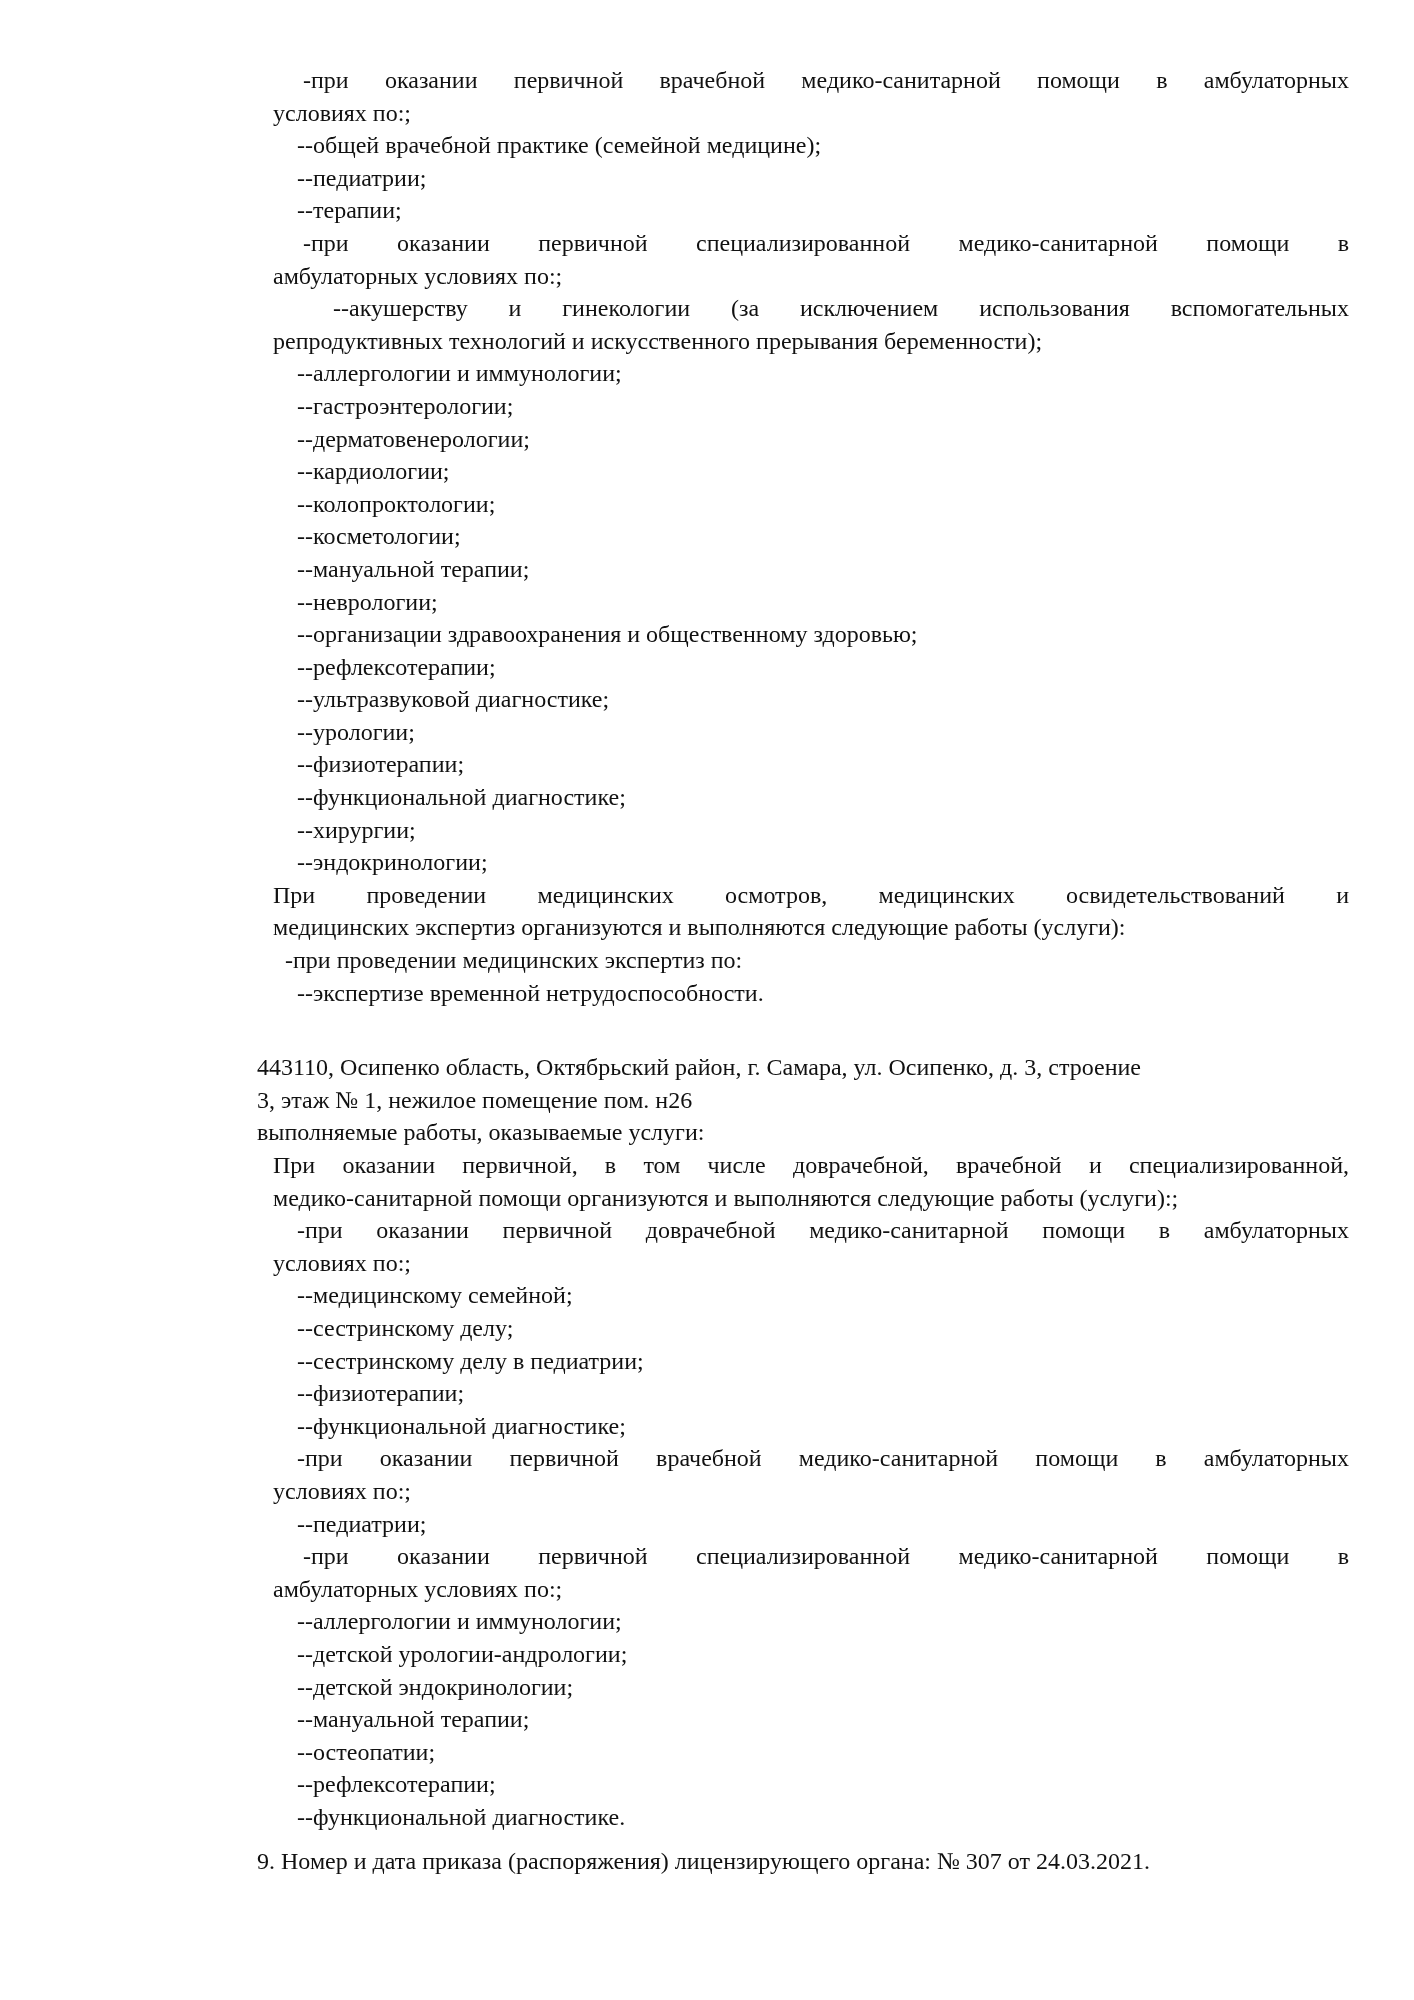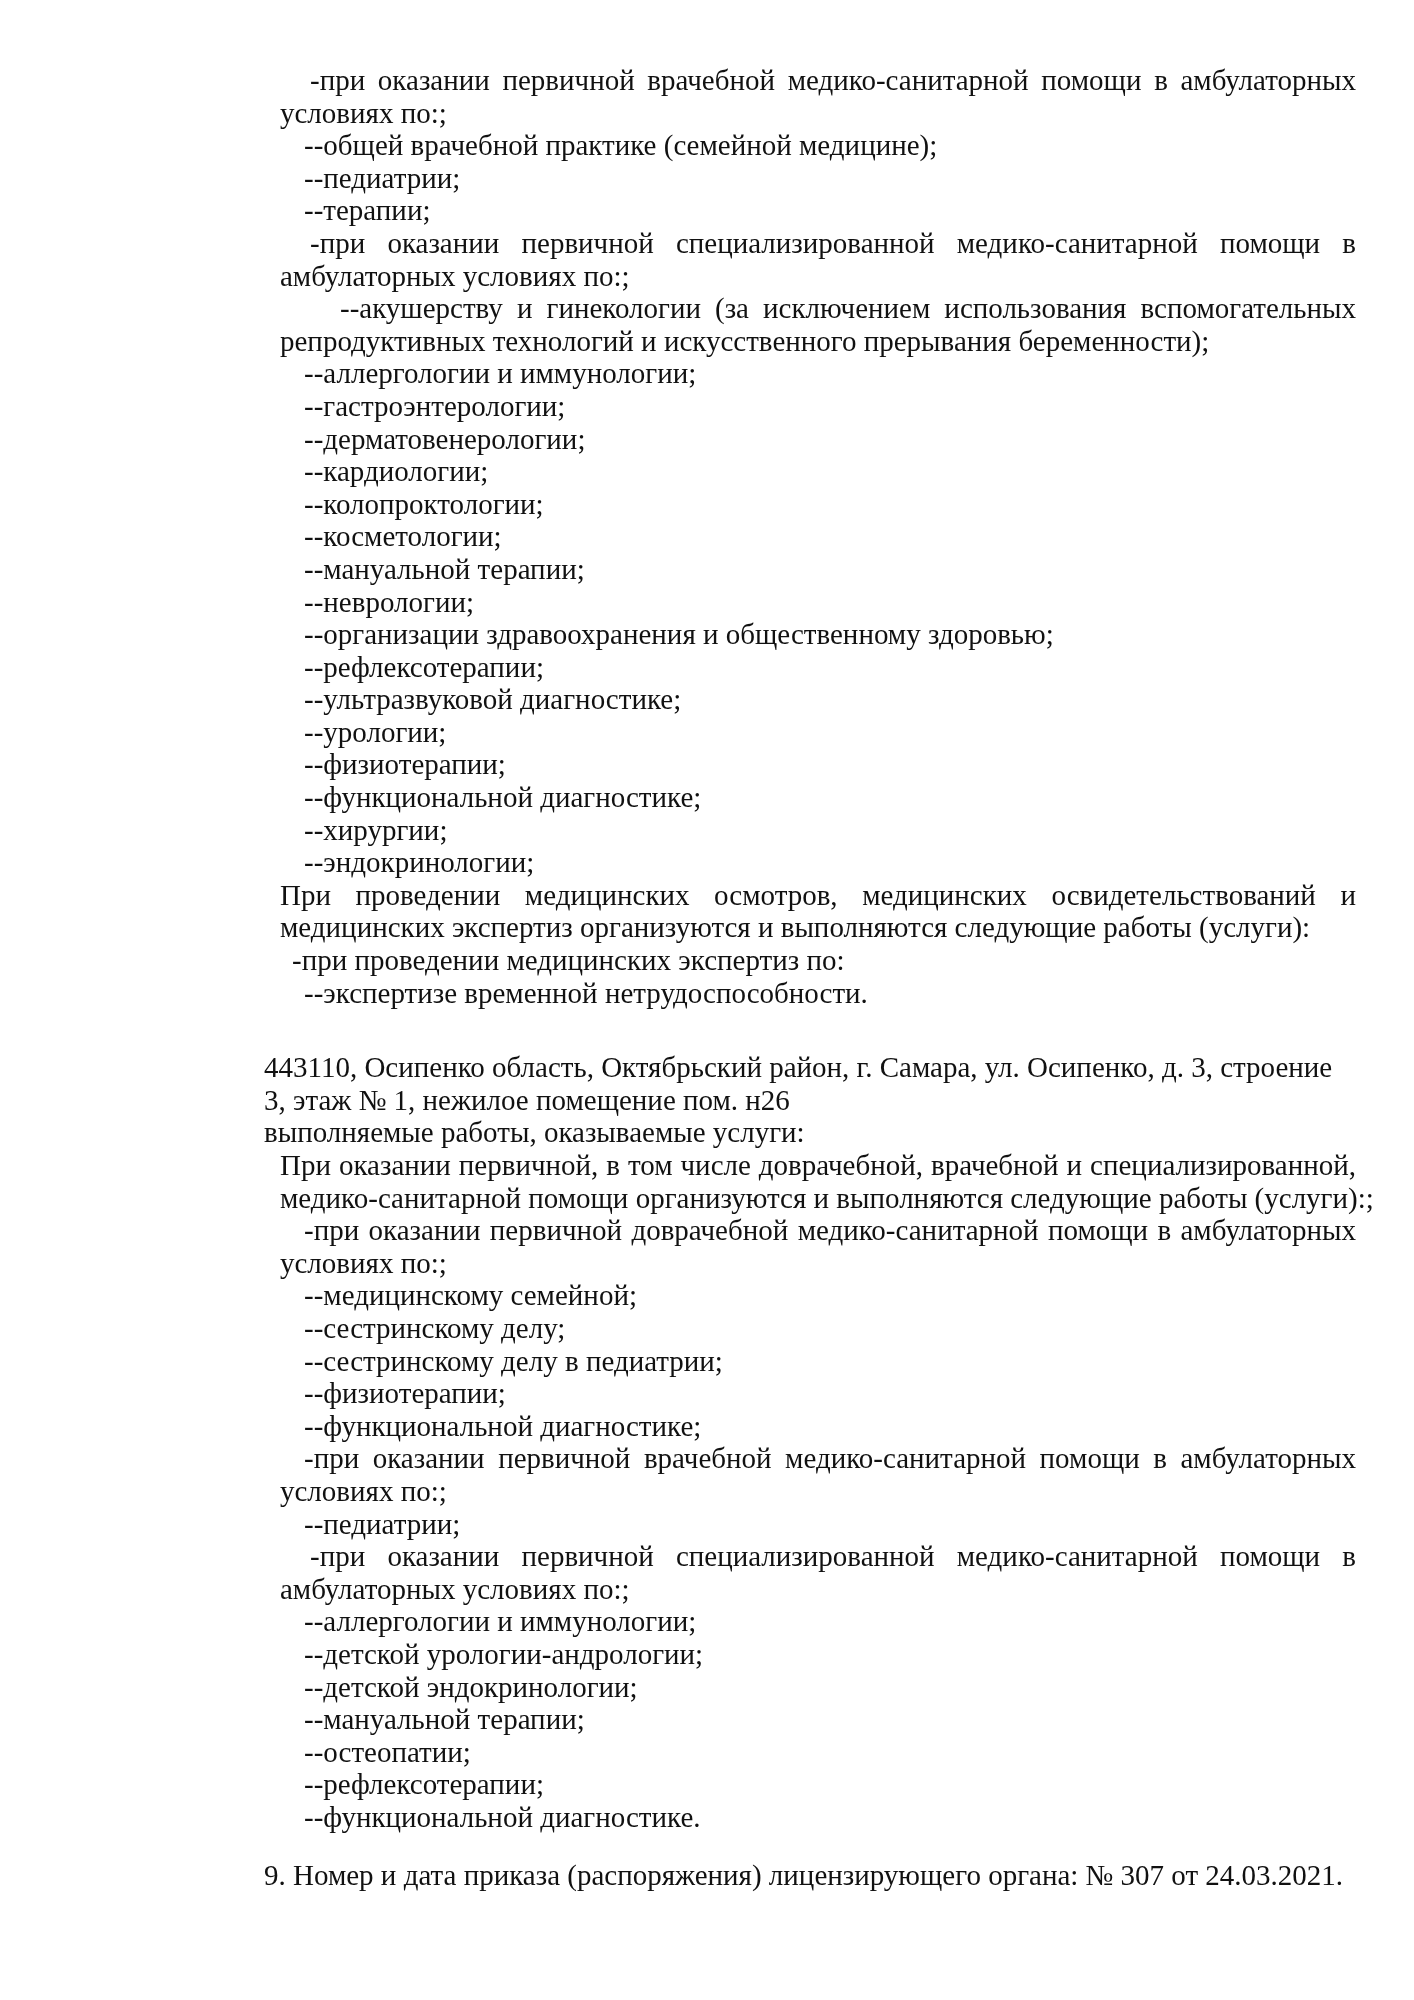--- a/index.html
+++ b/index.html
@@ -9,8 +9,8 @@
     color: #111111;
   }
   .page {
-    position: absolute; left: 280px; top: 64px; width: 1076px;
-    font-size: 29px; line-height: 32.6px;
+    position: absolute; left: 273px; top: 64px; width: 1076px;
+    font-size: 24px; line-height: 32.6px;
   }
   .line { white-space: nowrap; display: block; }
   .just { text-align: justify; text-align-last: justify; white-space: normal; display: block; }

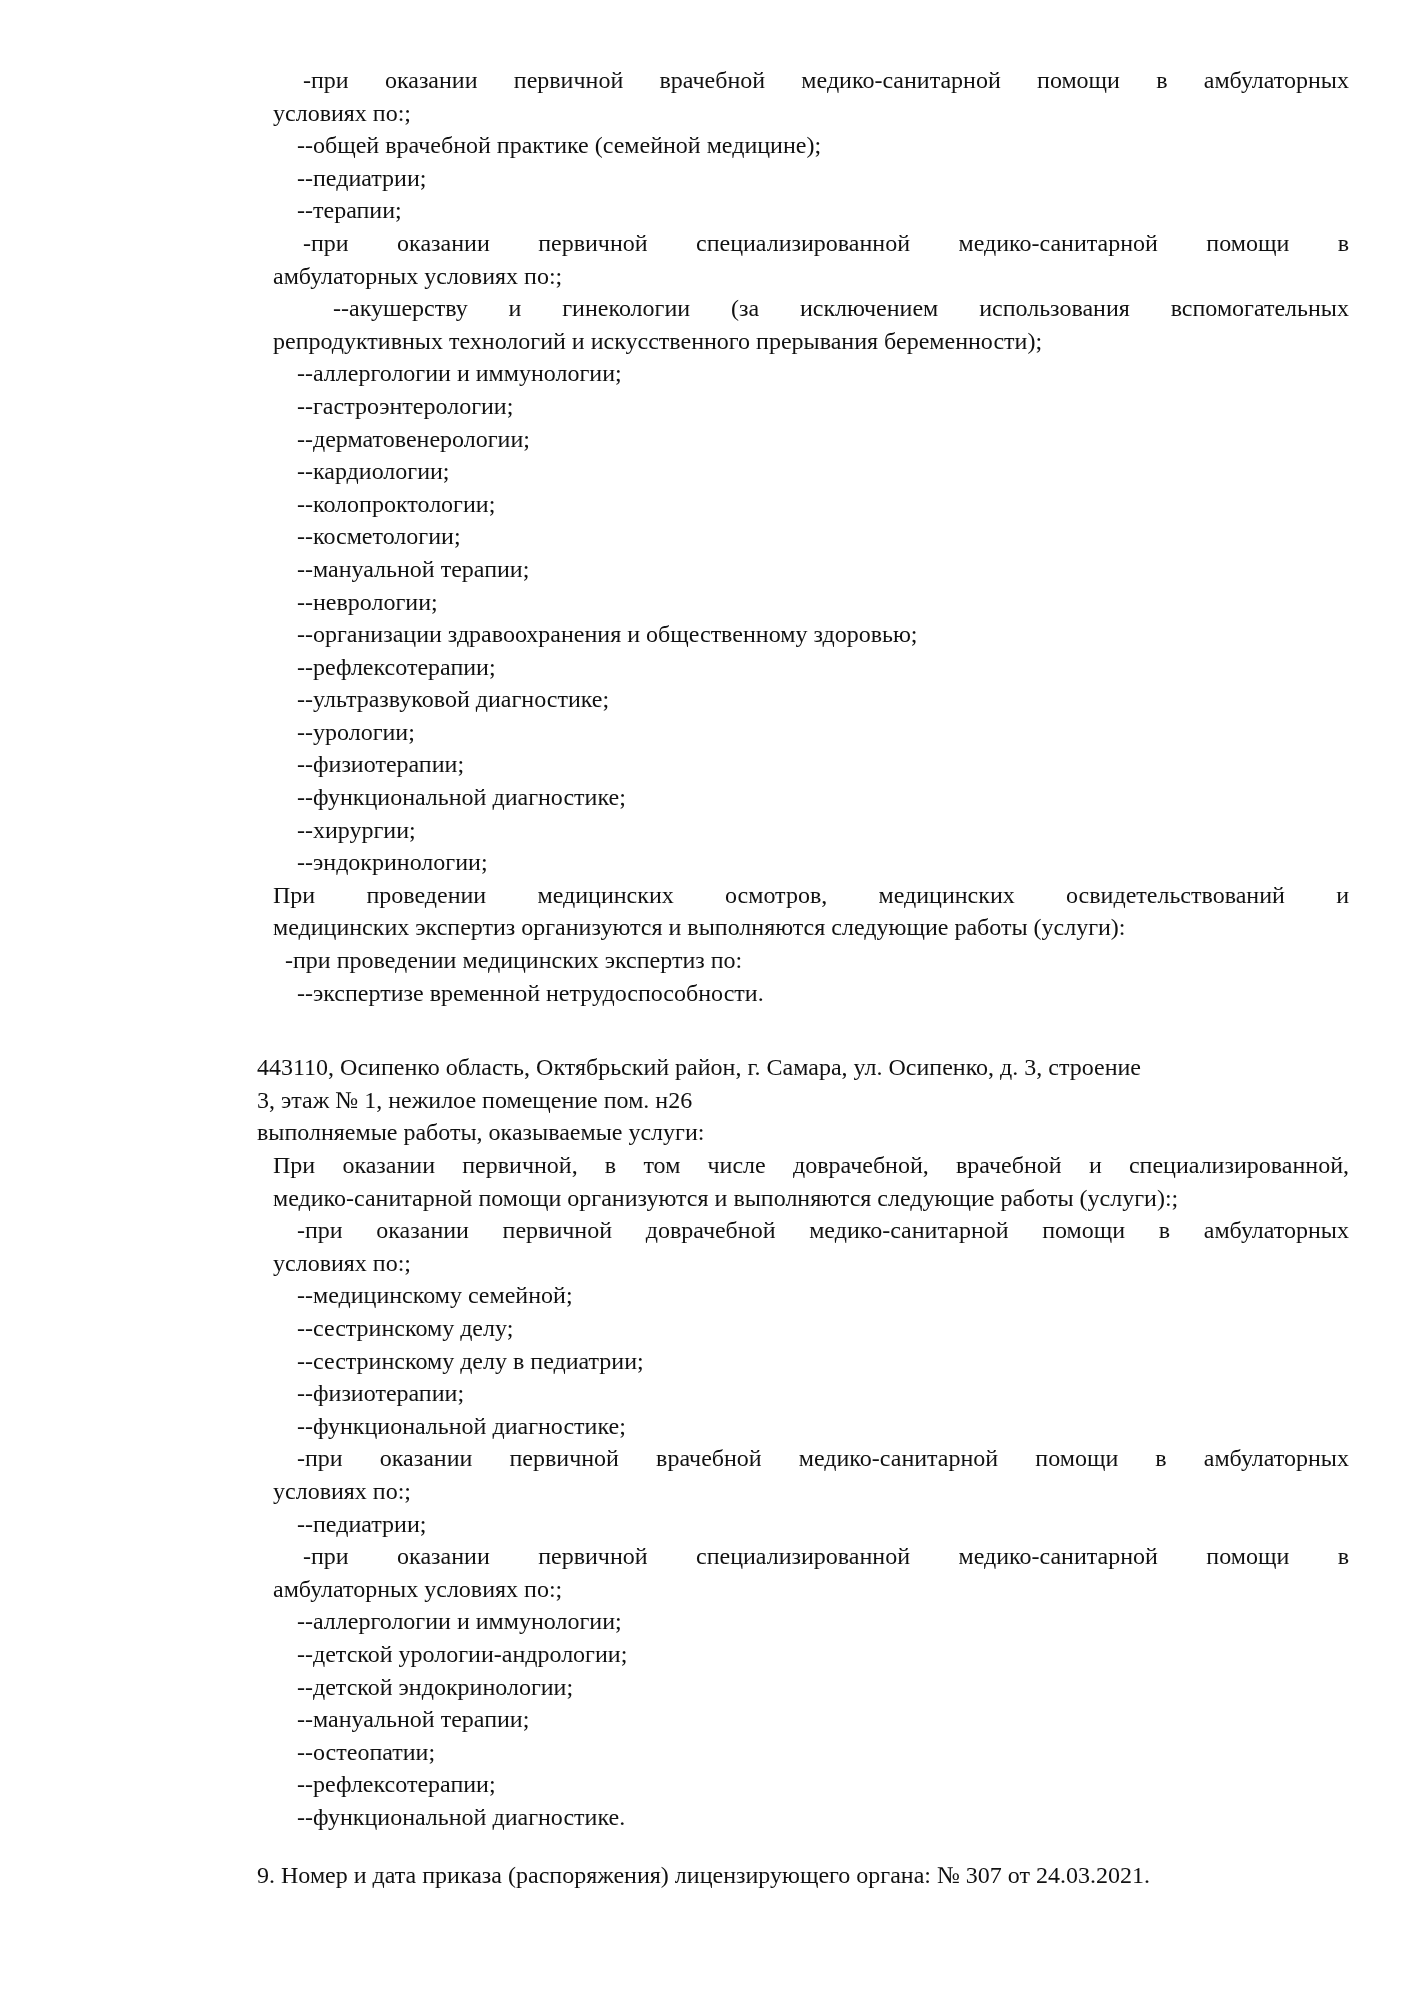--- a/index.html
+++ b/index.html
@@ -21,7 +21,7 @@
   .i0 { padding-left: 0; }
   .gap { height: 32px; }
   .addr { margin-left: -16px; }
-  .order { margin-left: -16px; margin-top: 26px; }
+  .order { margin-left: -16px; margin-top: 12px; }
 </style>
 </head>
 <body>

